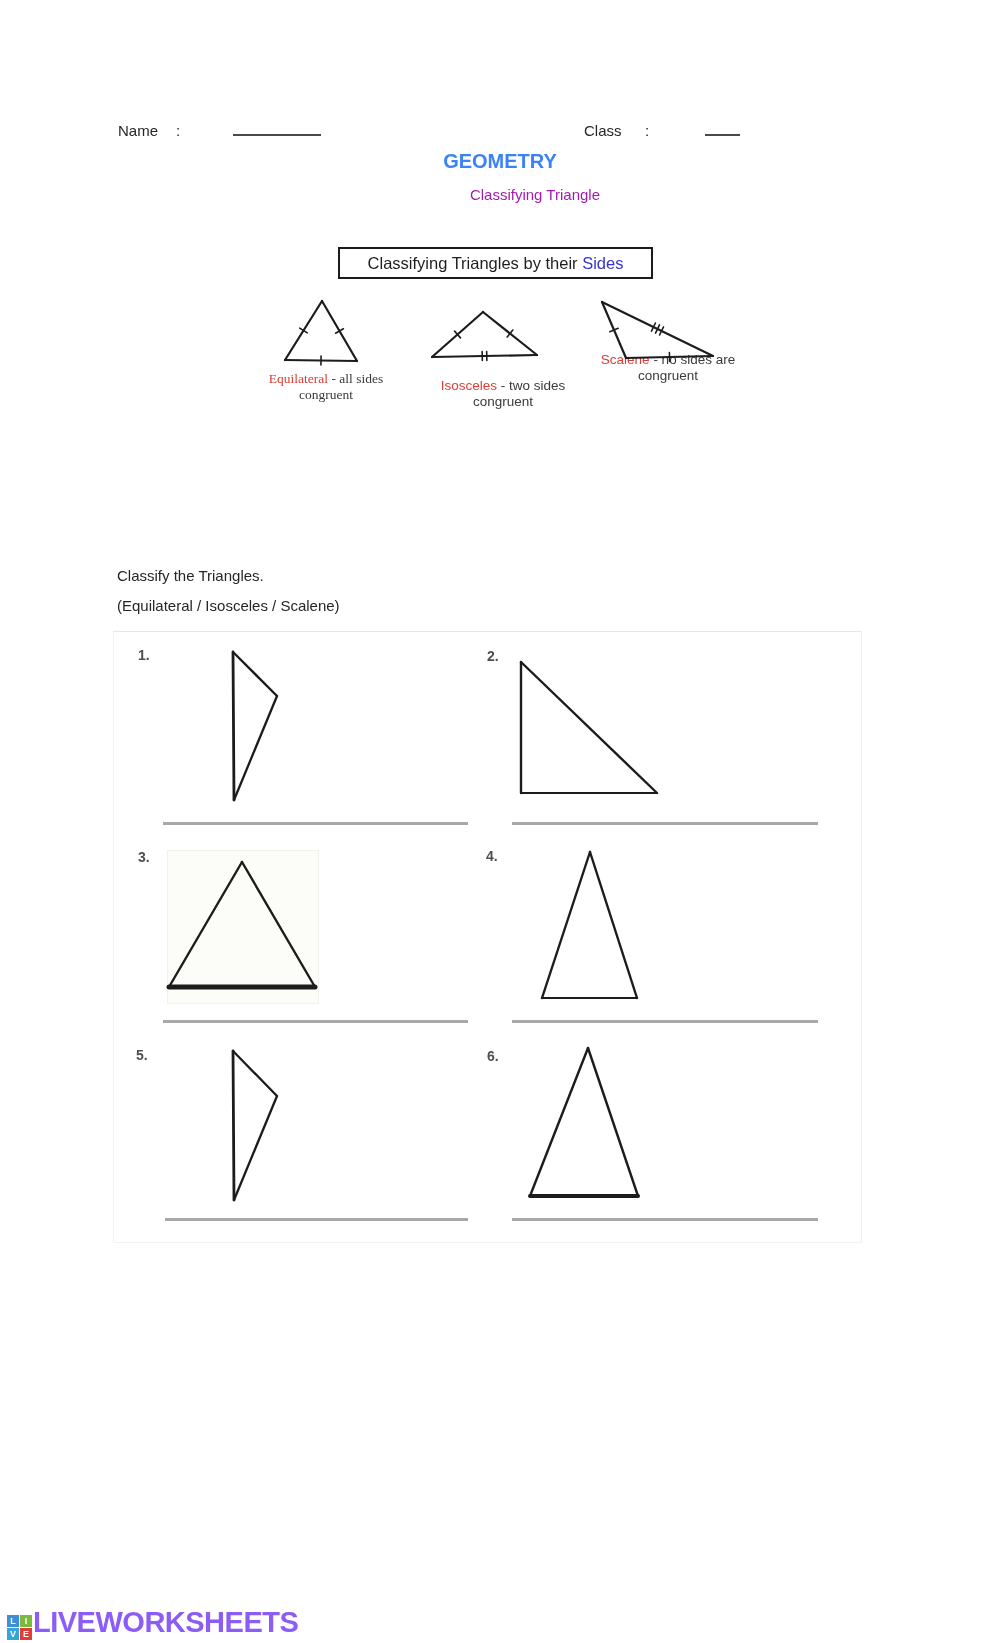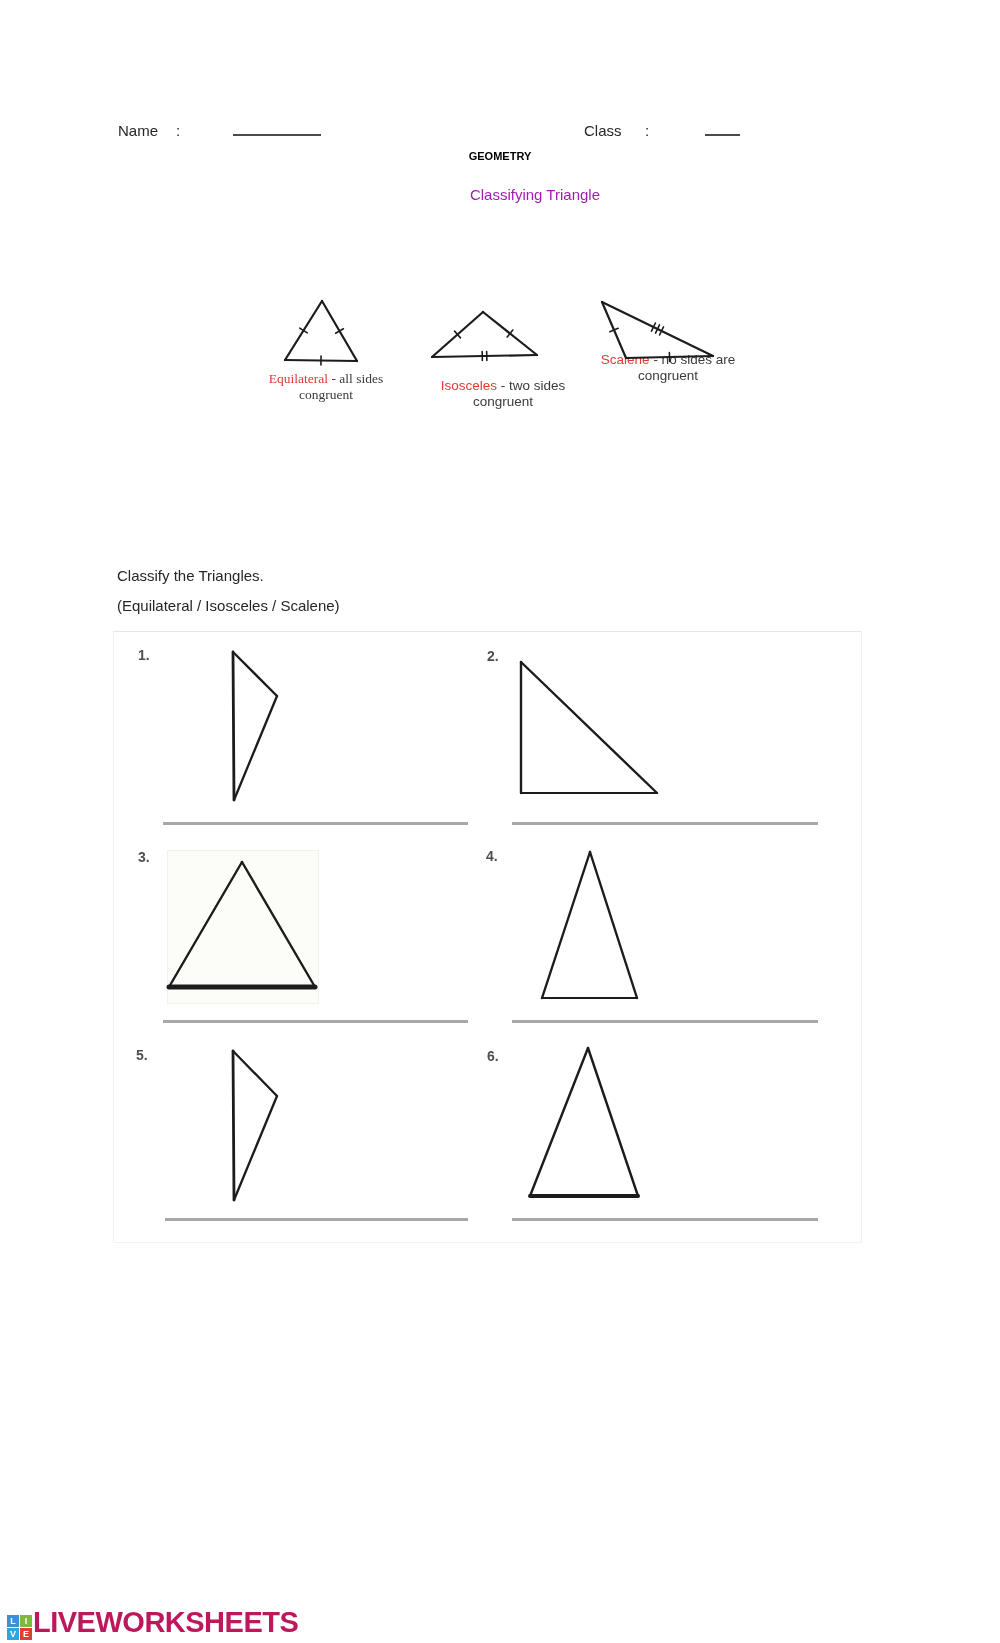--- a/index.html
+++ b/index.html
@@ -8,7 +8,7 @@
   .abs{position:absolute;}
   .hdr-label{font-size:15px;color:#262626;}
   .blank{position:absolute;height:0;border-bottom:2px solid #4a4a4a;}
-  .title{font-size:11px;font-weight:700;color:#000000;text-align:center;}
+  .title{font-size:20px;font-weight:700;color:#3b82f6;text-align:center;}
   .subtitle{font-size:15px;color:#a21caf;text-align:right;}
   .clsbox{position:absolute;left:338px;top:247px;width:311px;height:28px;
           border:2px solid #1b1b1b;background:#fff;text-align:center;

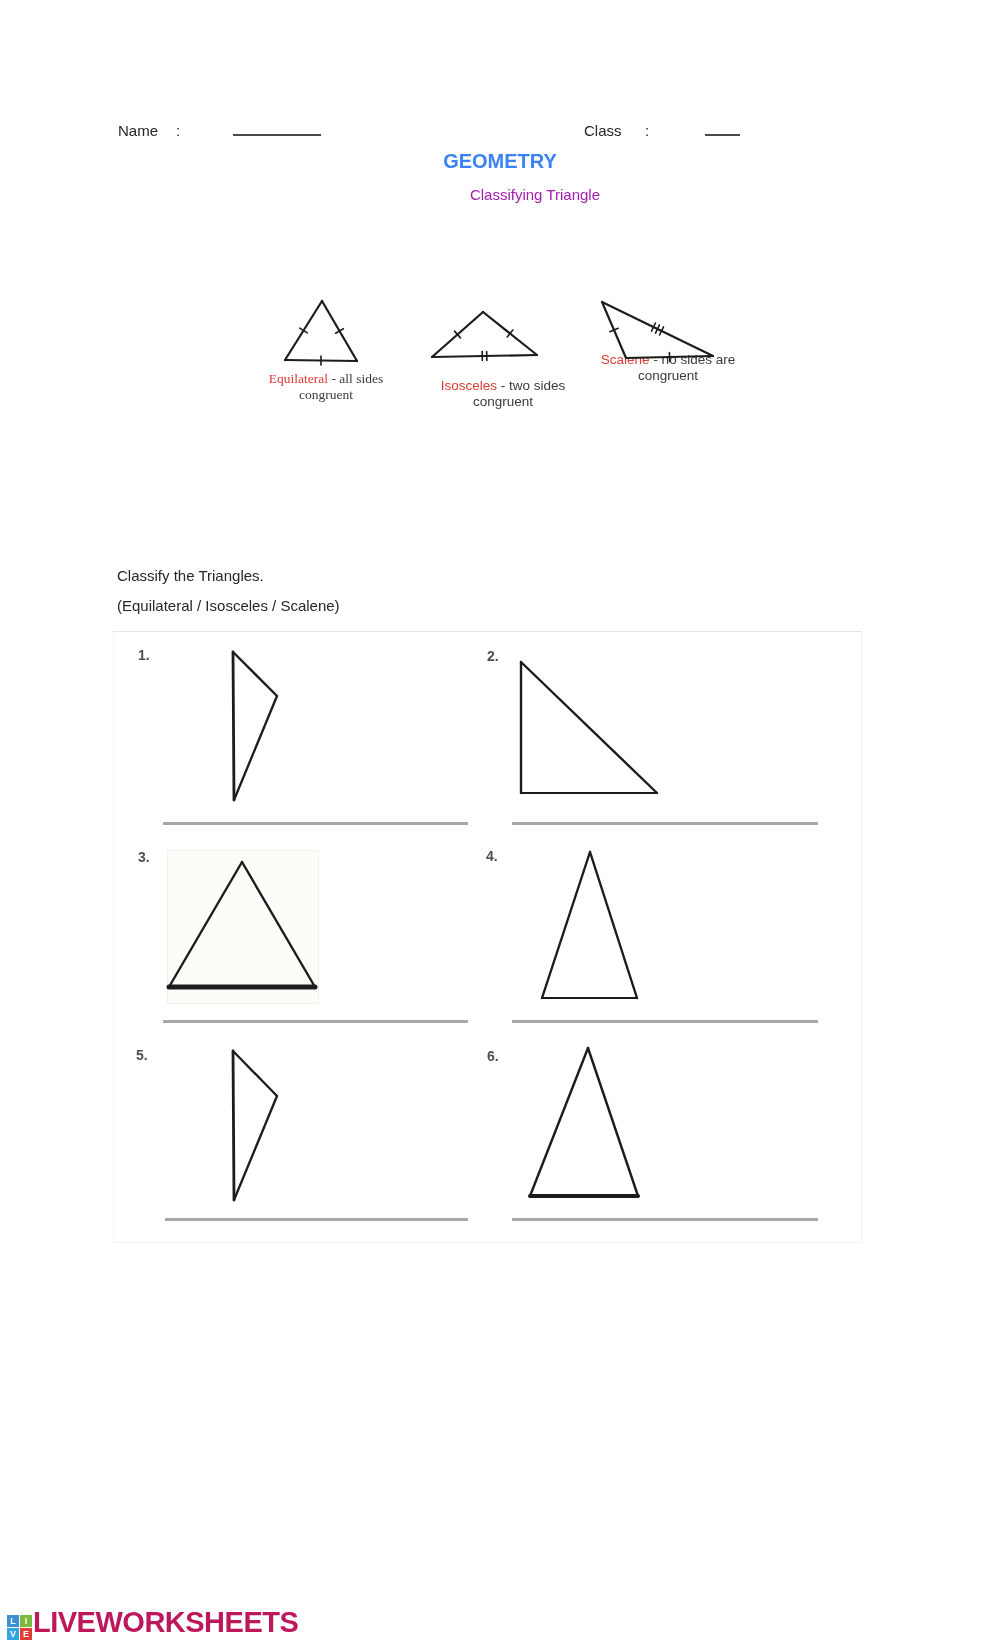--- a/index.html
+++ b/index.html
@@ -47,6 +47,7 @@
   <div class="abs title" style="left:400px;top:150px;width:200px;">GEOMETRY</div>
   <div class="abs subtitle" style="left:400px;top:186px;width:200px;">Classifying Triangle</div>
 
+  <div class="clsbox"><span>Classifying Triangles by their </span><span class="hl">Sides</span></div>
 
   <div class="type-label" style="left:266px;top:371px;width:120px;font-family:Liberation Serif, serif;">
     <span class="tname">Equilateral</span>

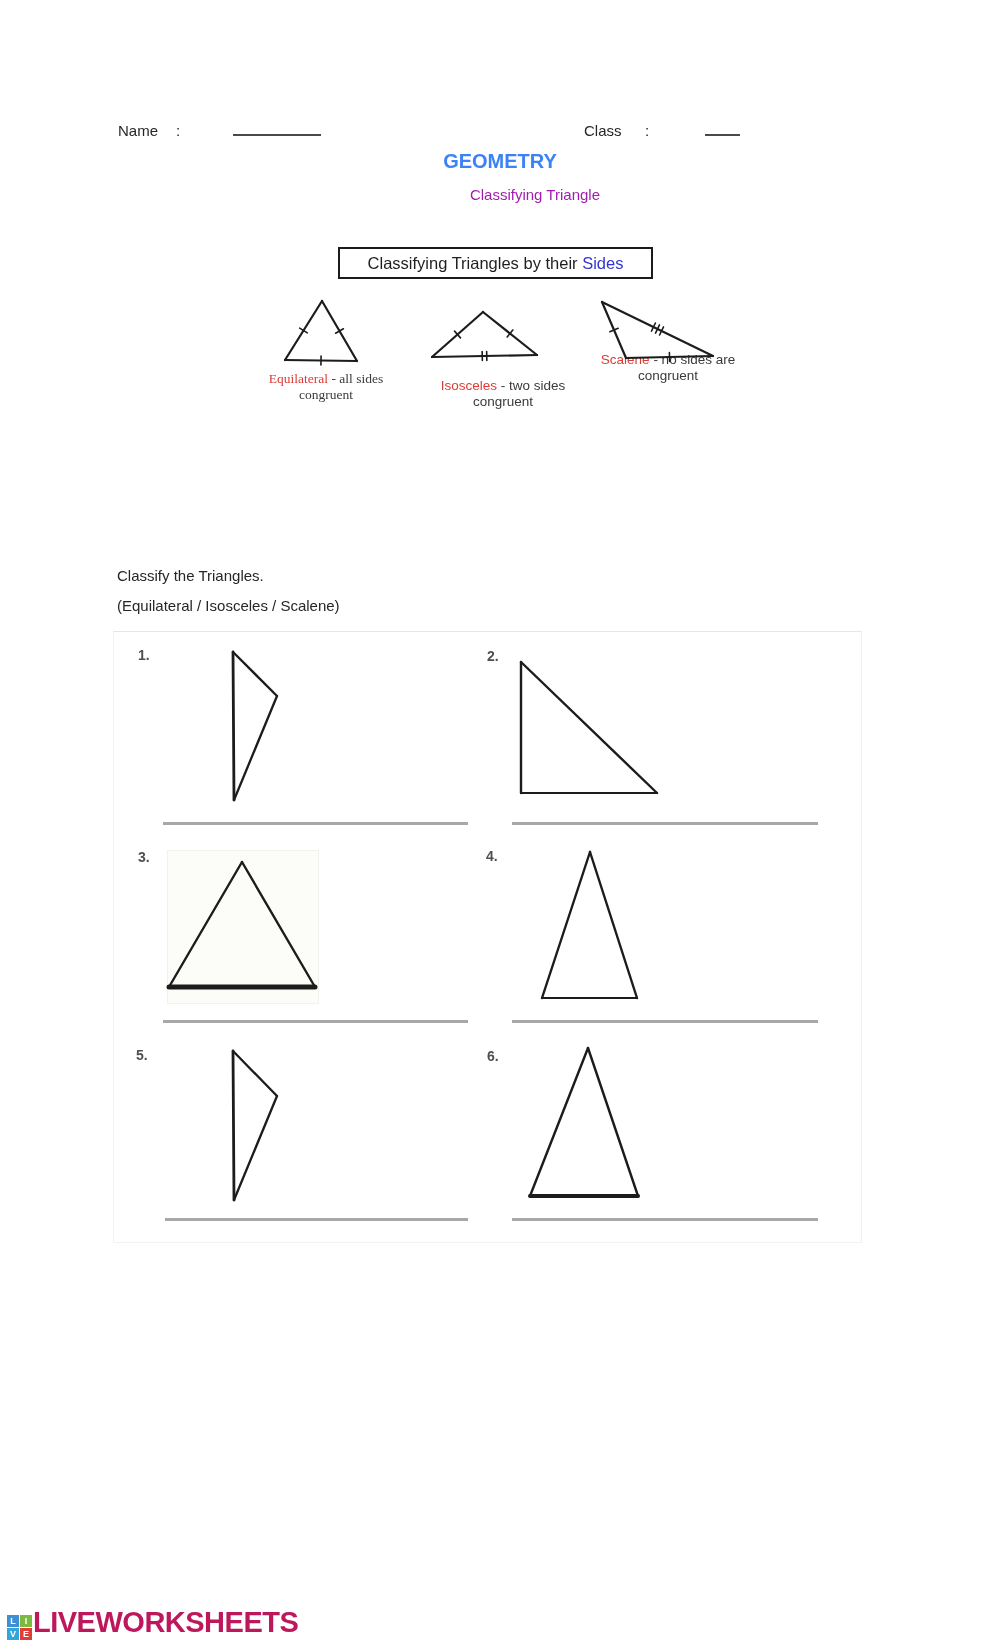--- a/index.html
+++ b/index.html
@@ -29,7 +29,7 @@
   .logo .sq{position:absolute;width:12px;height:12px;color:#fff;font-size:9px;
             font-weight:700;text-align:center;line-height:12px;}
   .brand{position:absolute;left:33px;top:1606px;font-size:29px;font-weight:800;
-         color:#be185d;letter-spacing:-0.5px;}
+         color:#8b5cf6;letter-spacing:-0.5px;}
 </style>
 </head>
 <body>

